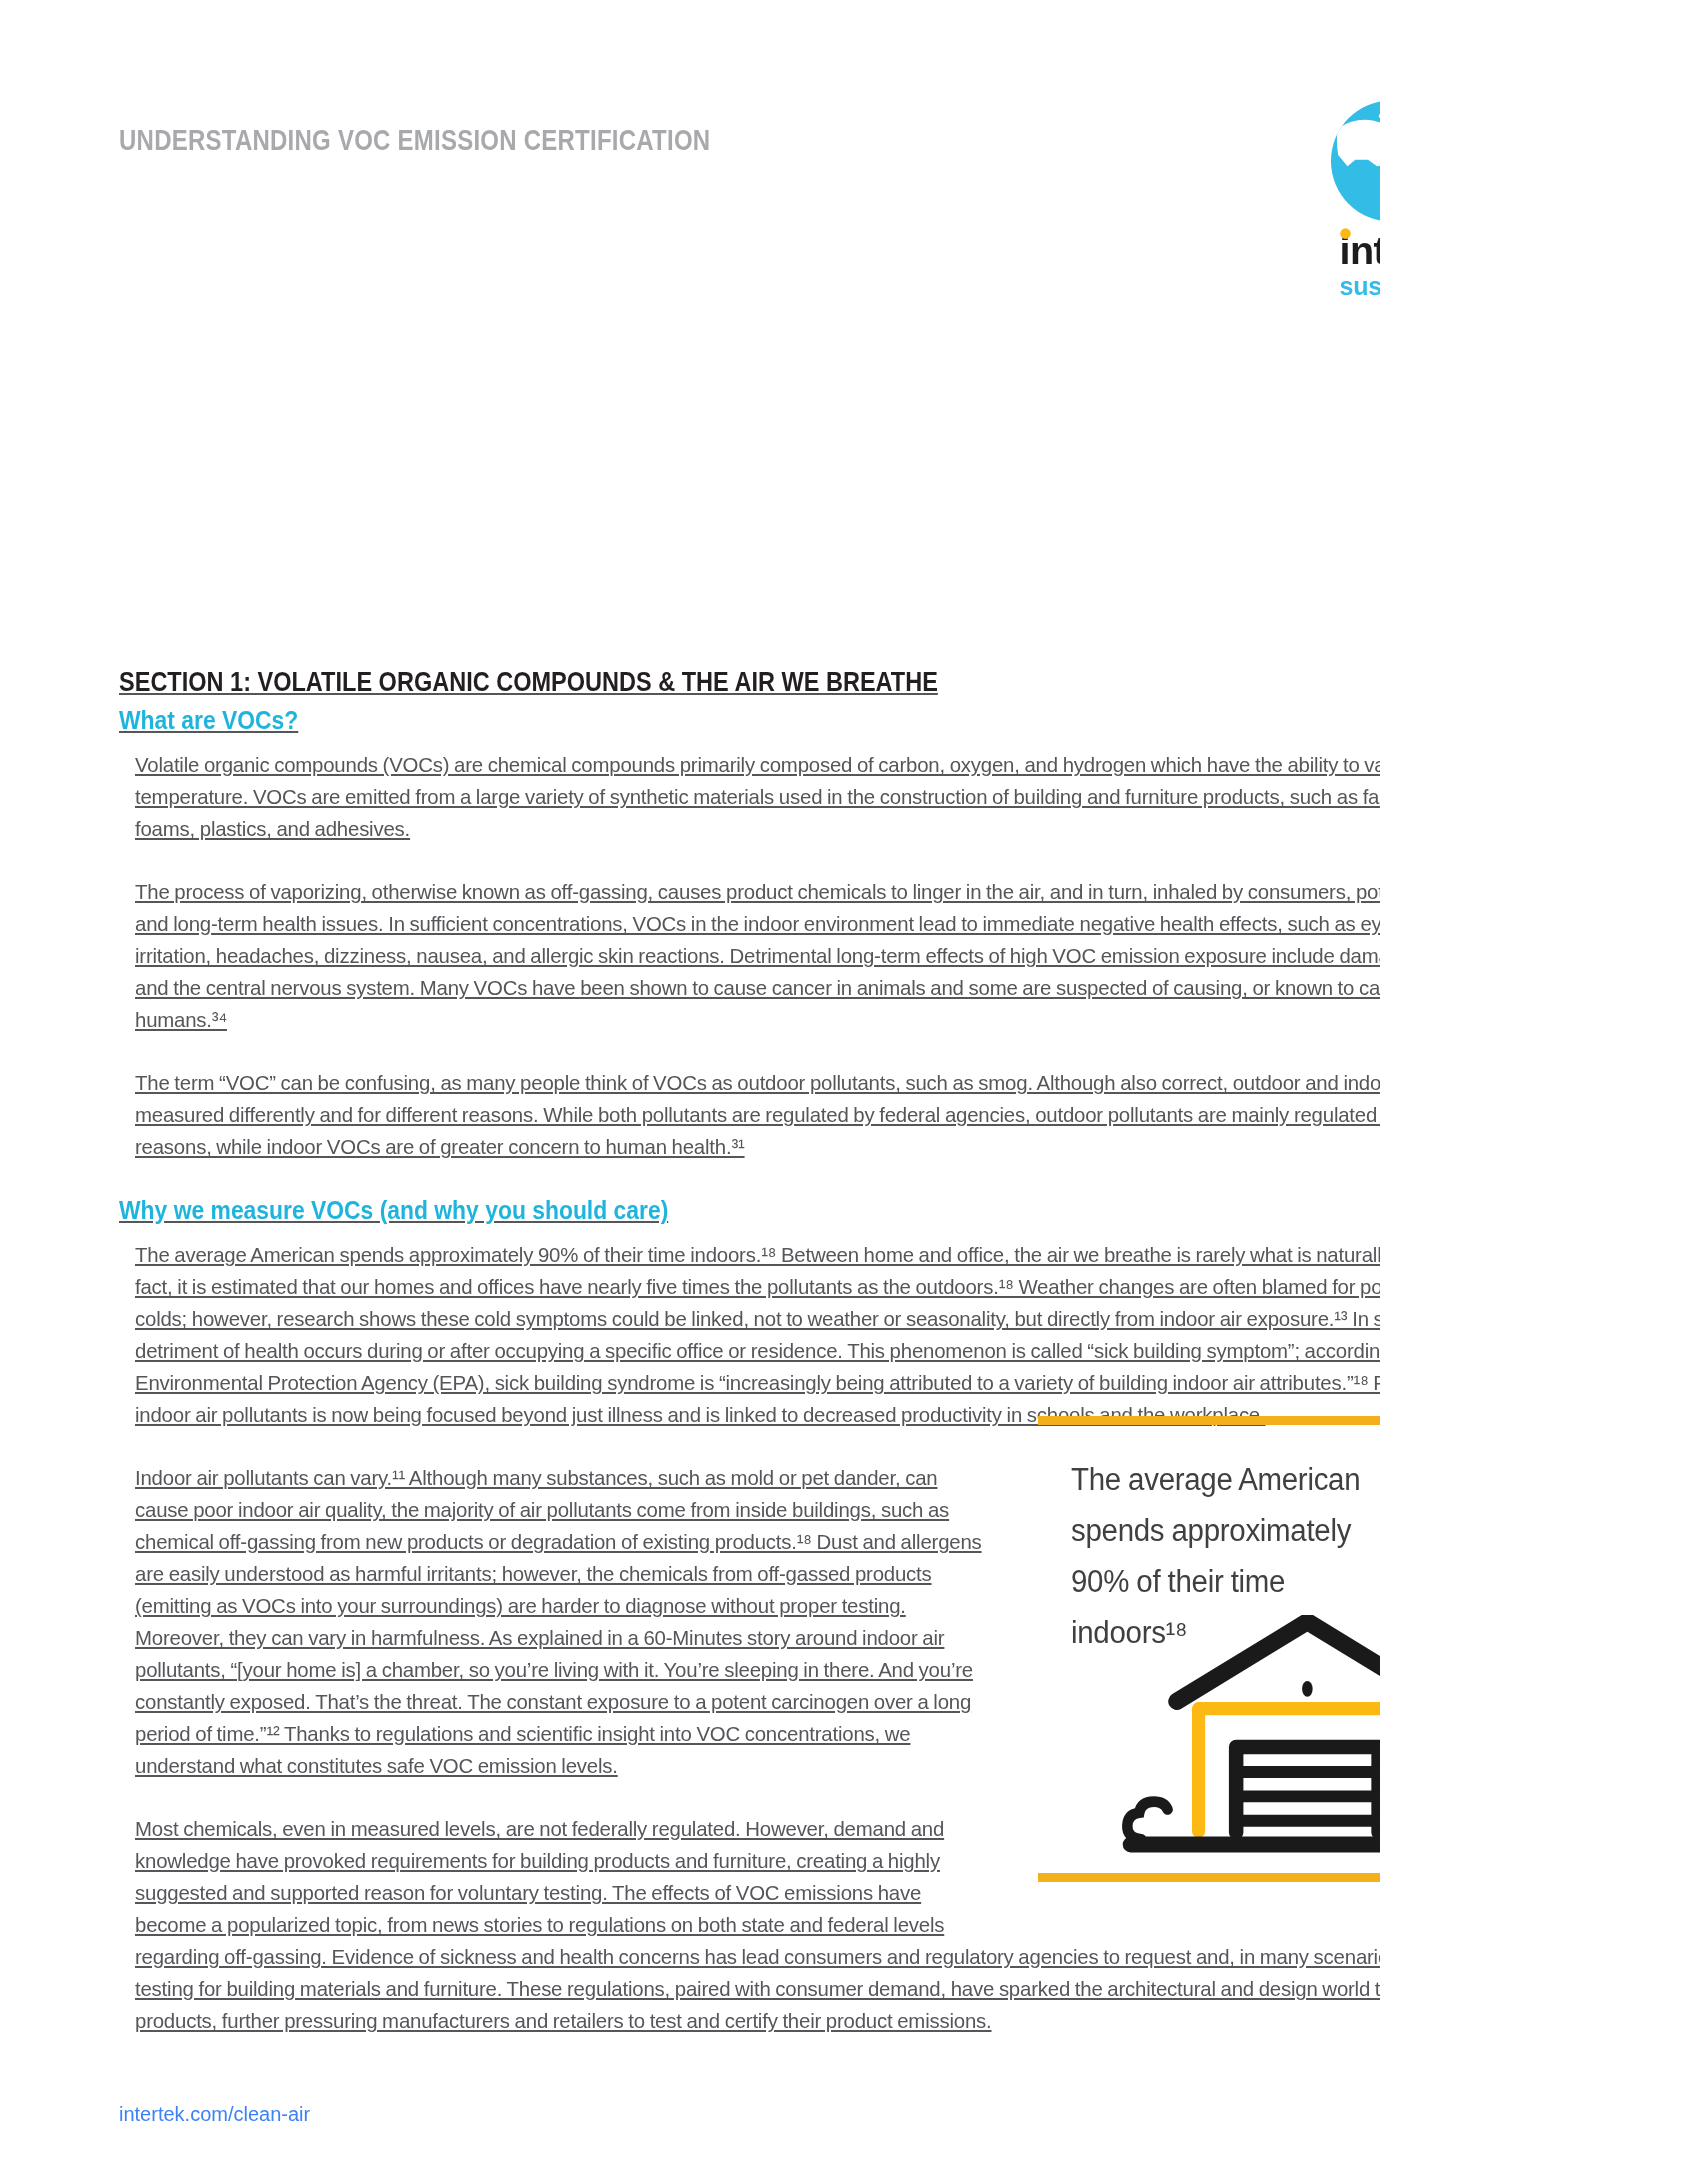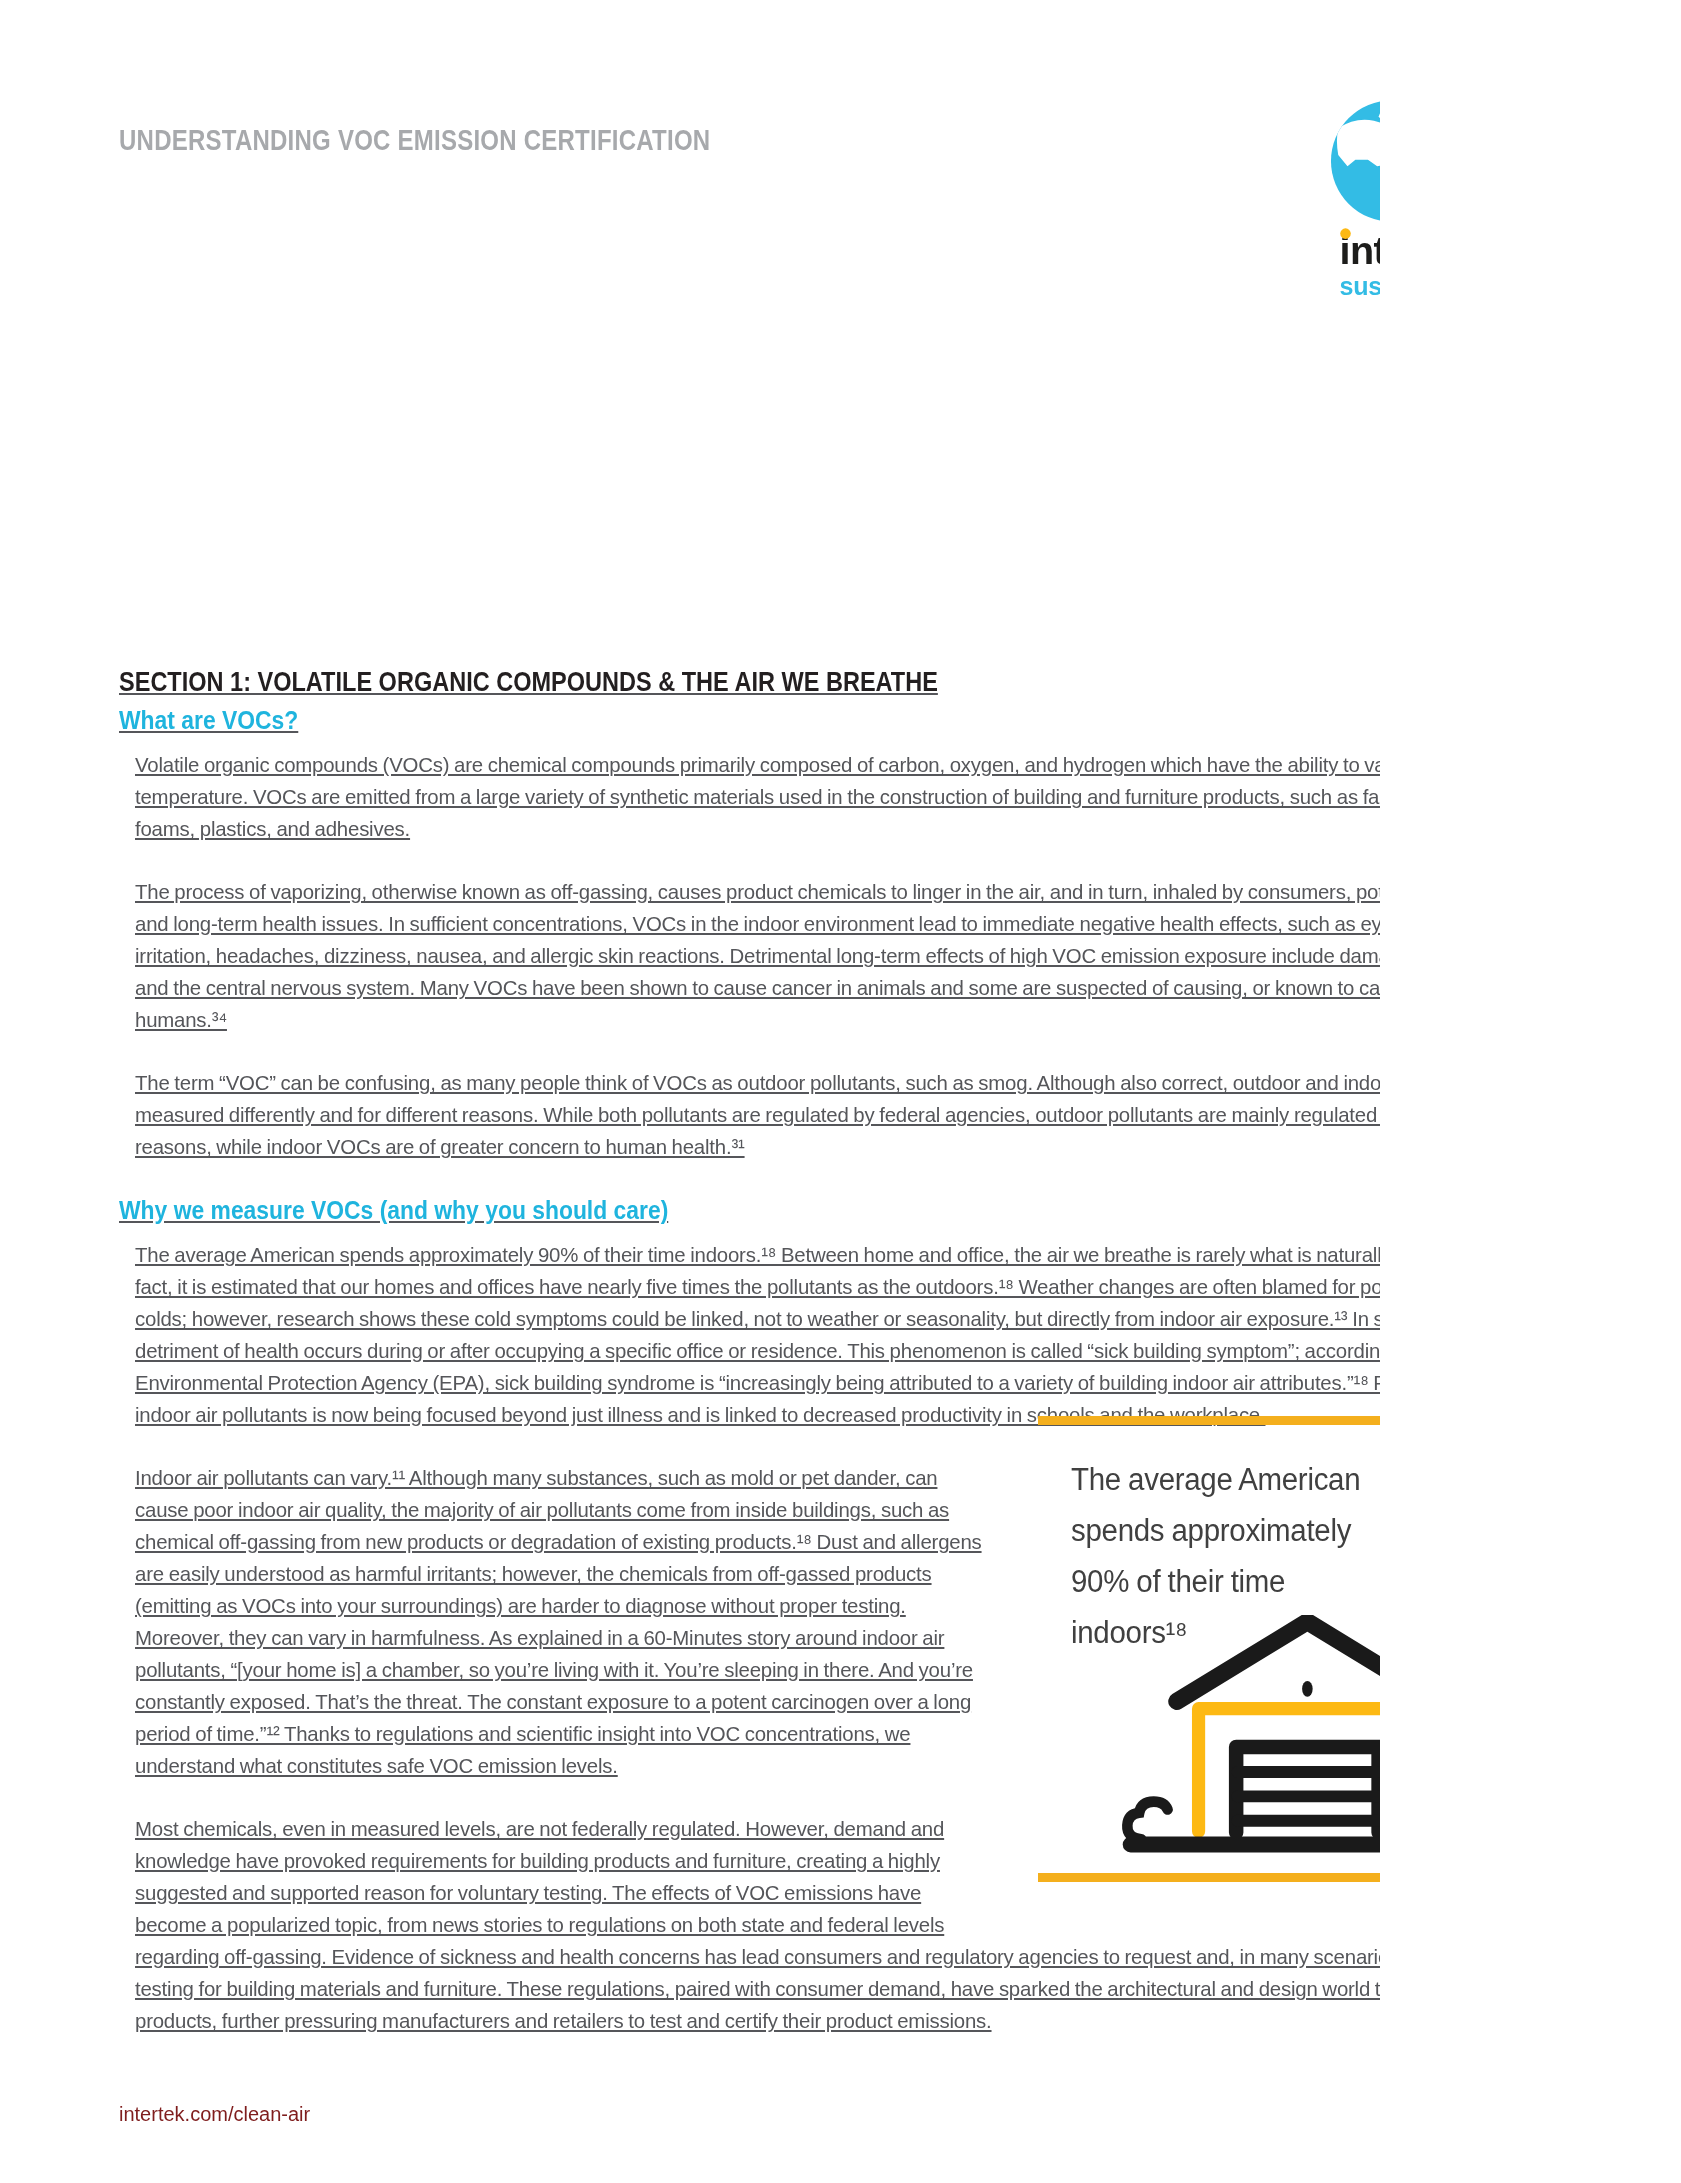--- a/index.html
+++ b/index.html
@@ -48,7 +48,7 @@
   .callout-icon{position:absolute;left:78px;top:199px;width:330px;height:244px;}
   .callout-bar-bottom{position:absolute;left:0;top:457px;width:100%;height:9.2px;background:#F4AF1D;}
   
-  .footer-url{position:absolute;left:119px;top:2103px;font-size:20px;color:#7f1d1d;}
+  .footer-url{position:absolute;left:119px;top:2103px;font-size:20px;color:#3b82f6;}
   .footer-page{position:absolute;left:1530px;top:2101px;width:66px;text-align:right;
     font-size:22px;color:#939598;}
 </style>

